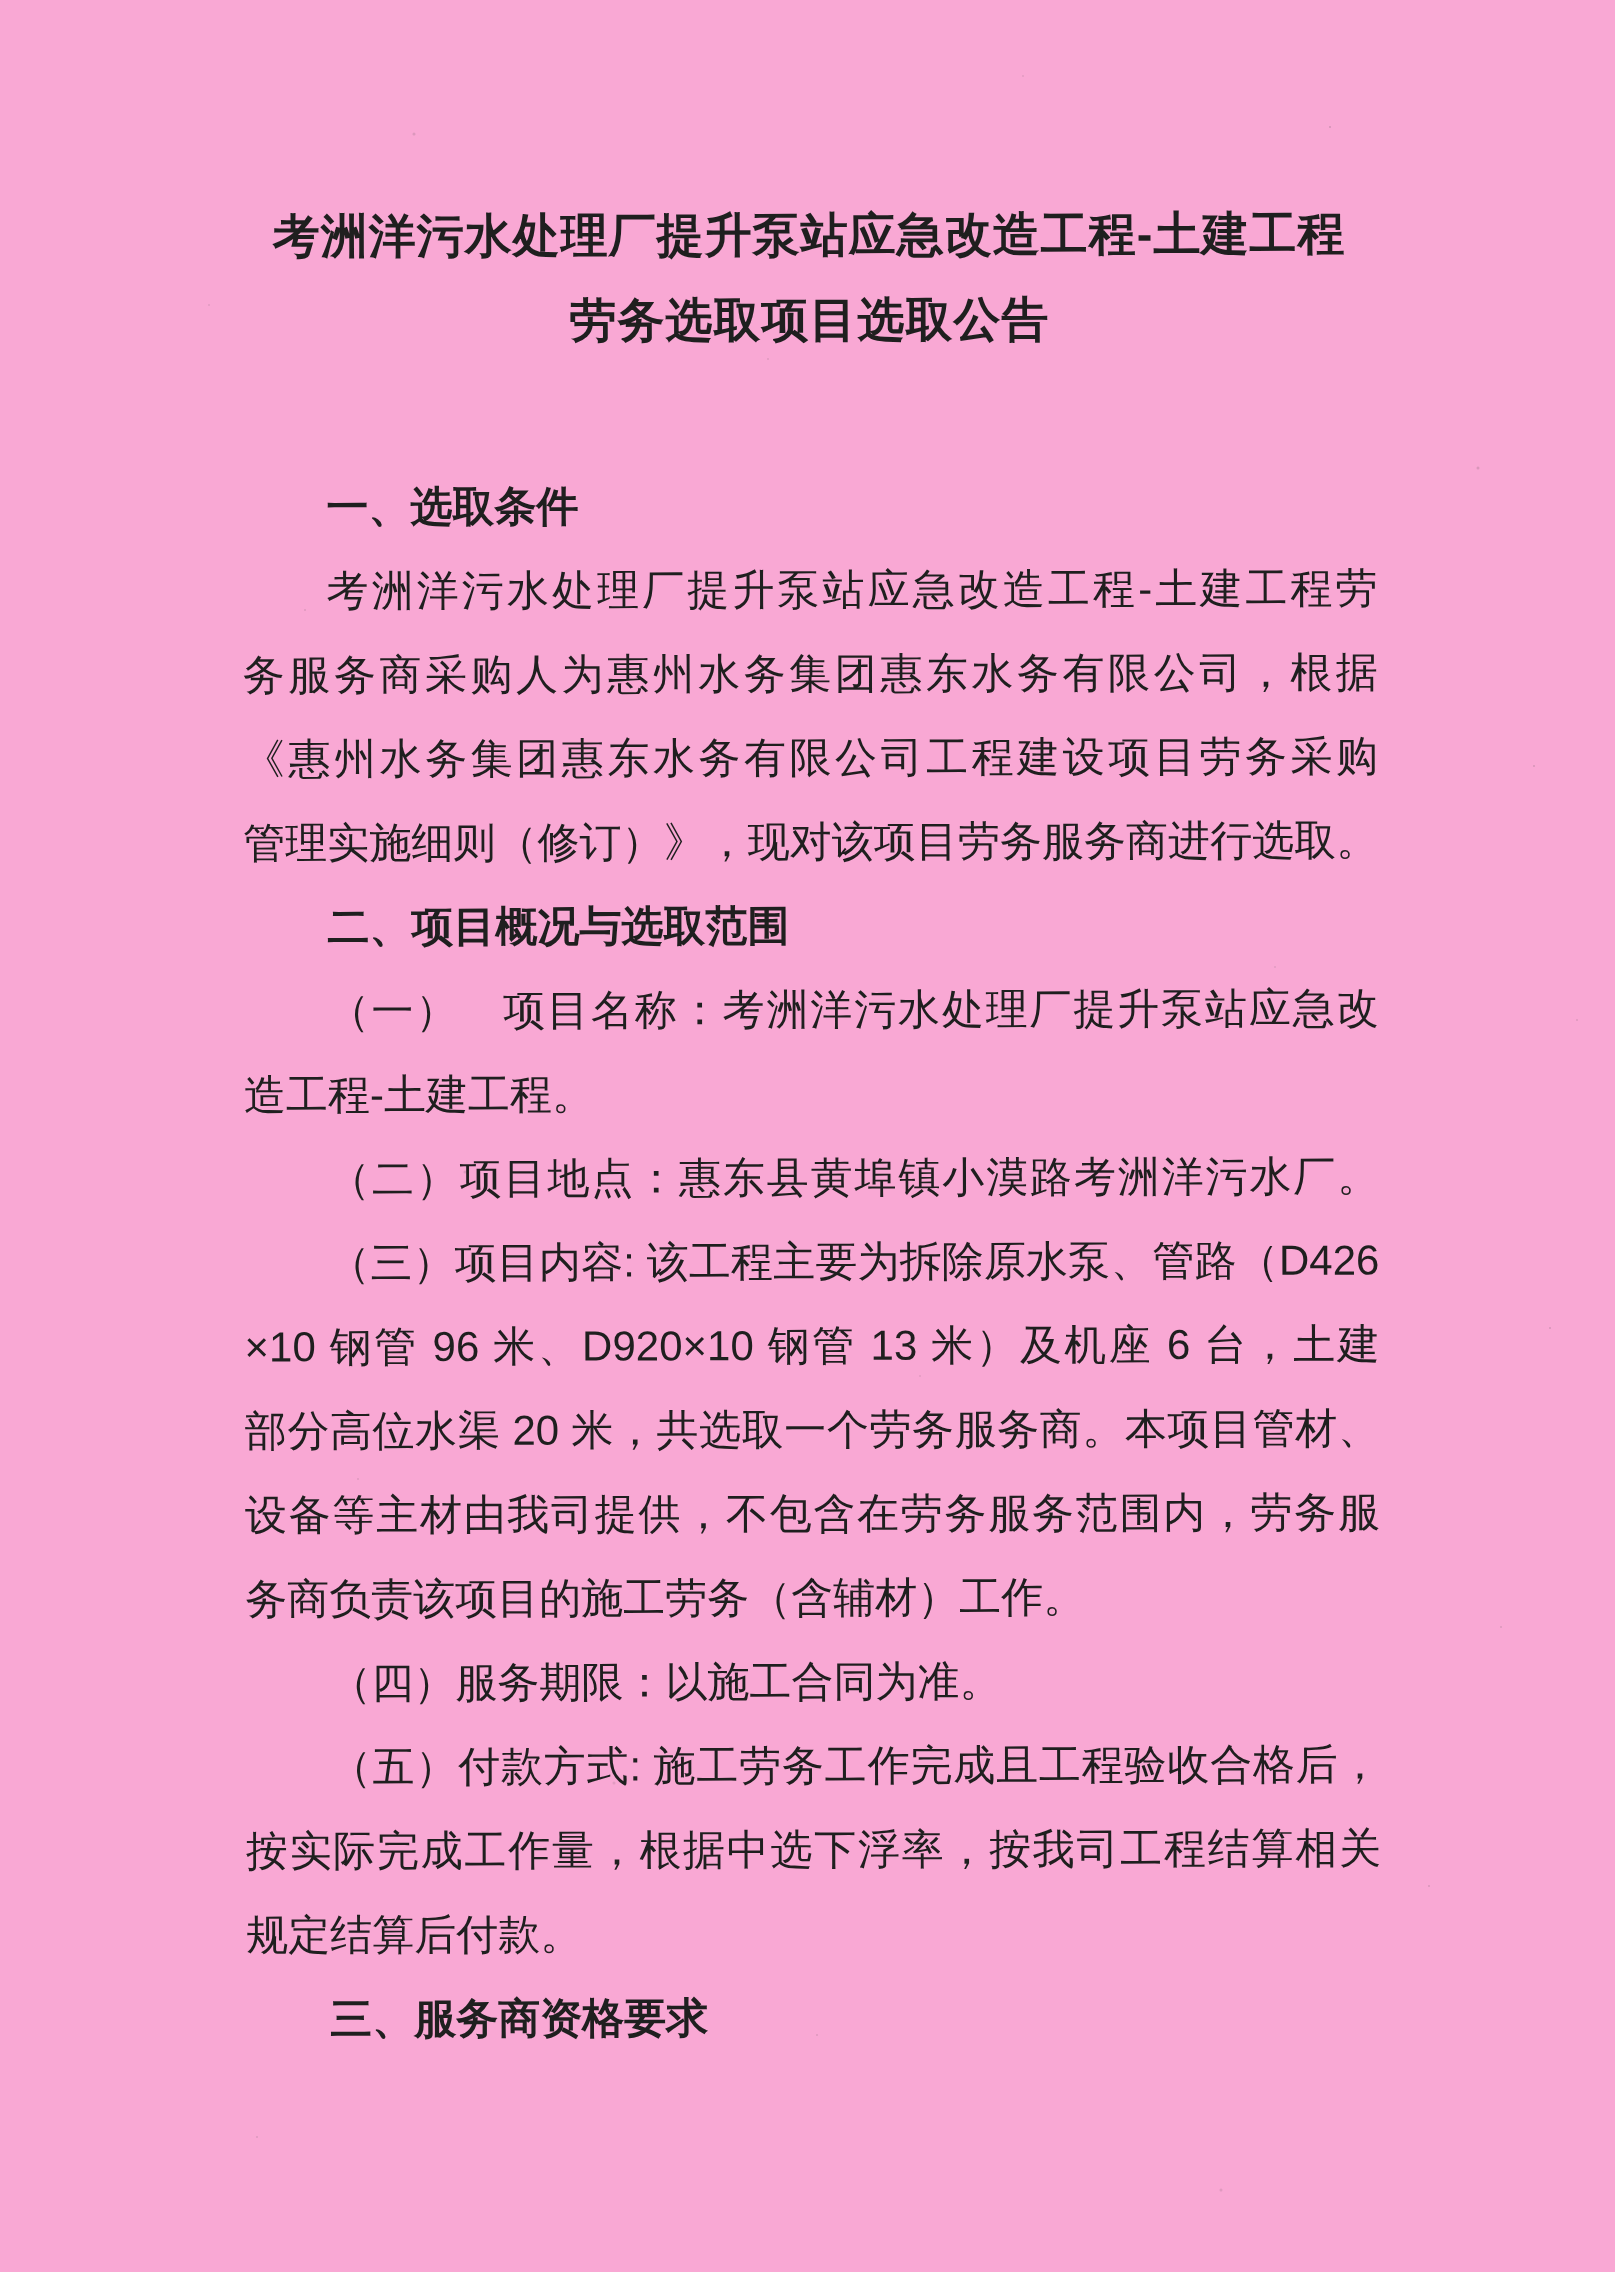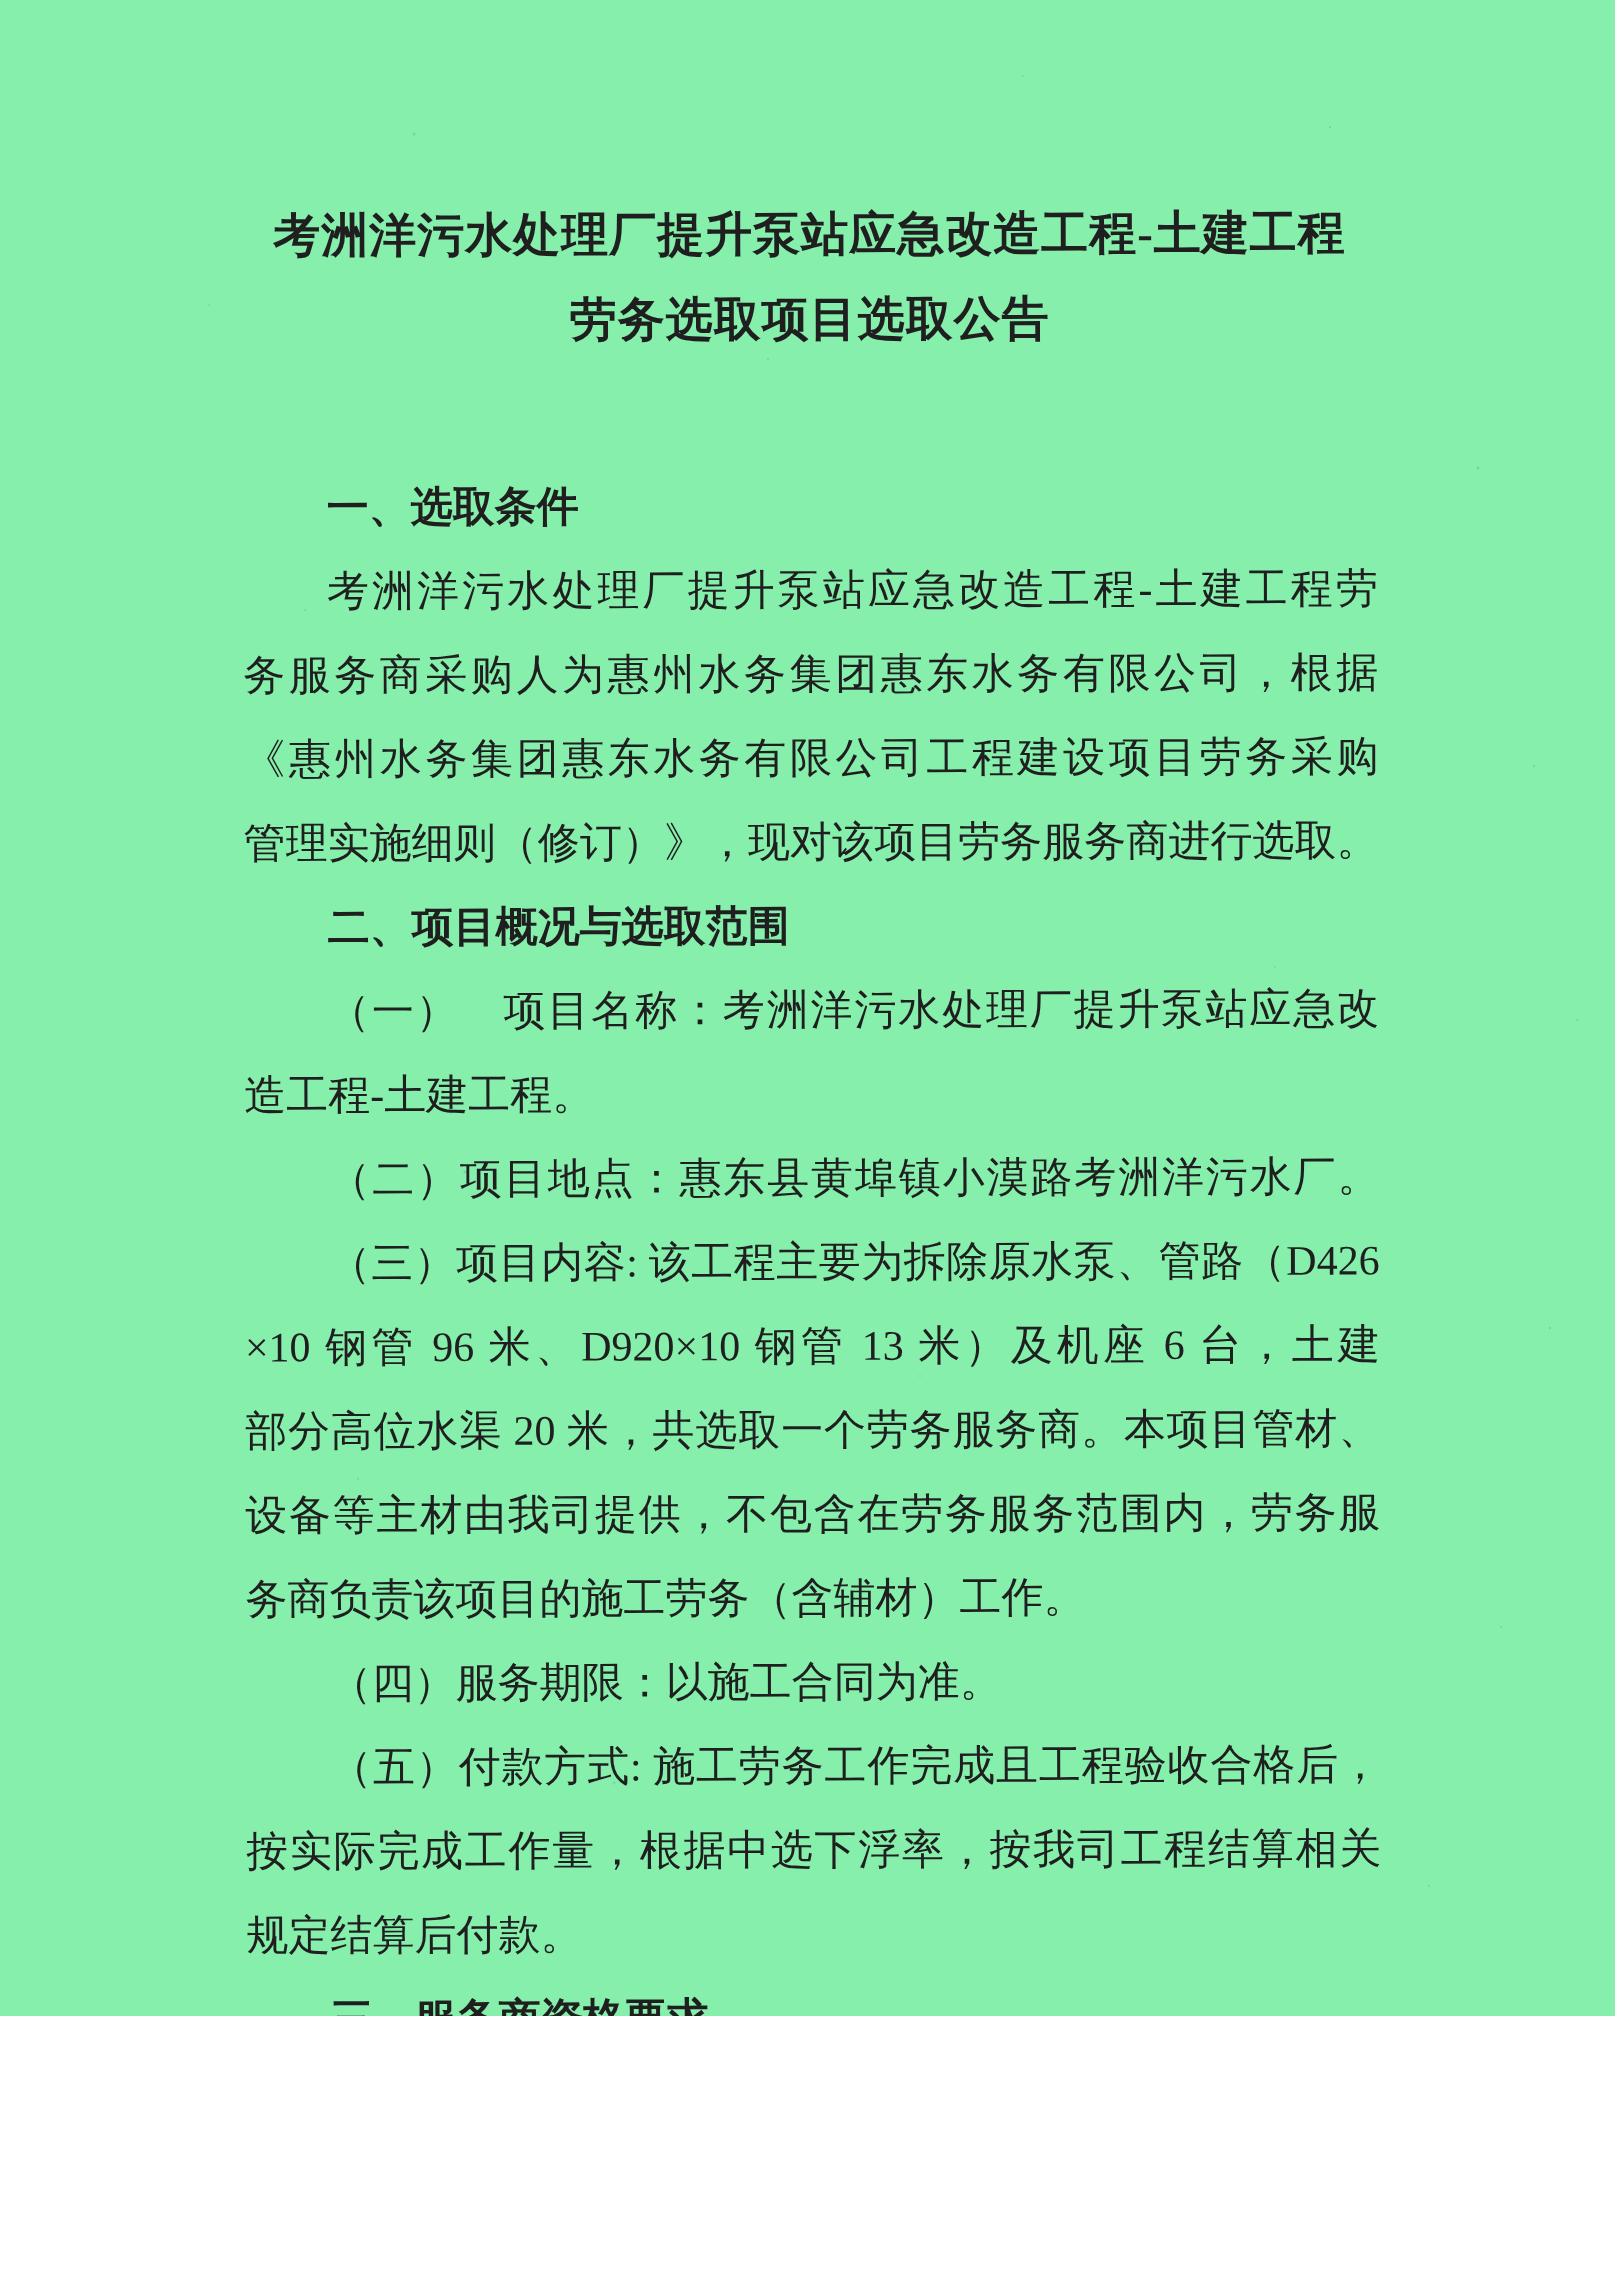--- a/index.html
+++ b/index.html
@@ -6,10 +6,10 @@
   .page {
     position:relative;
     width:1616px;
-    height:2016px;
-    background:#86efac;
+    height:2272px;
+    background:#f9a8d4;
     overflow:hidden;
-    font-family:Liberation Serif, serif;
+    font-family:Liberation Sans, sans-serif;
     color:#1f1f1f;
   }
   .sheet {

